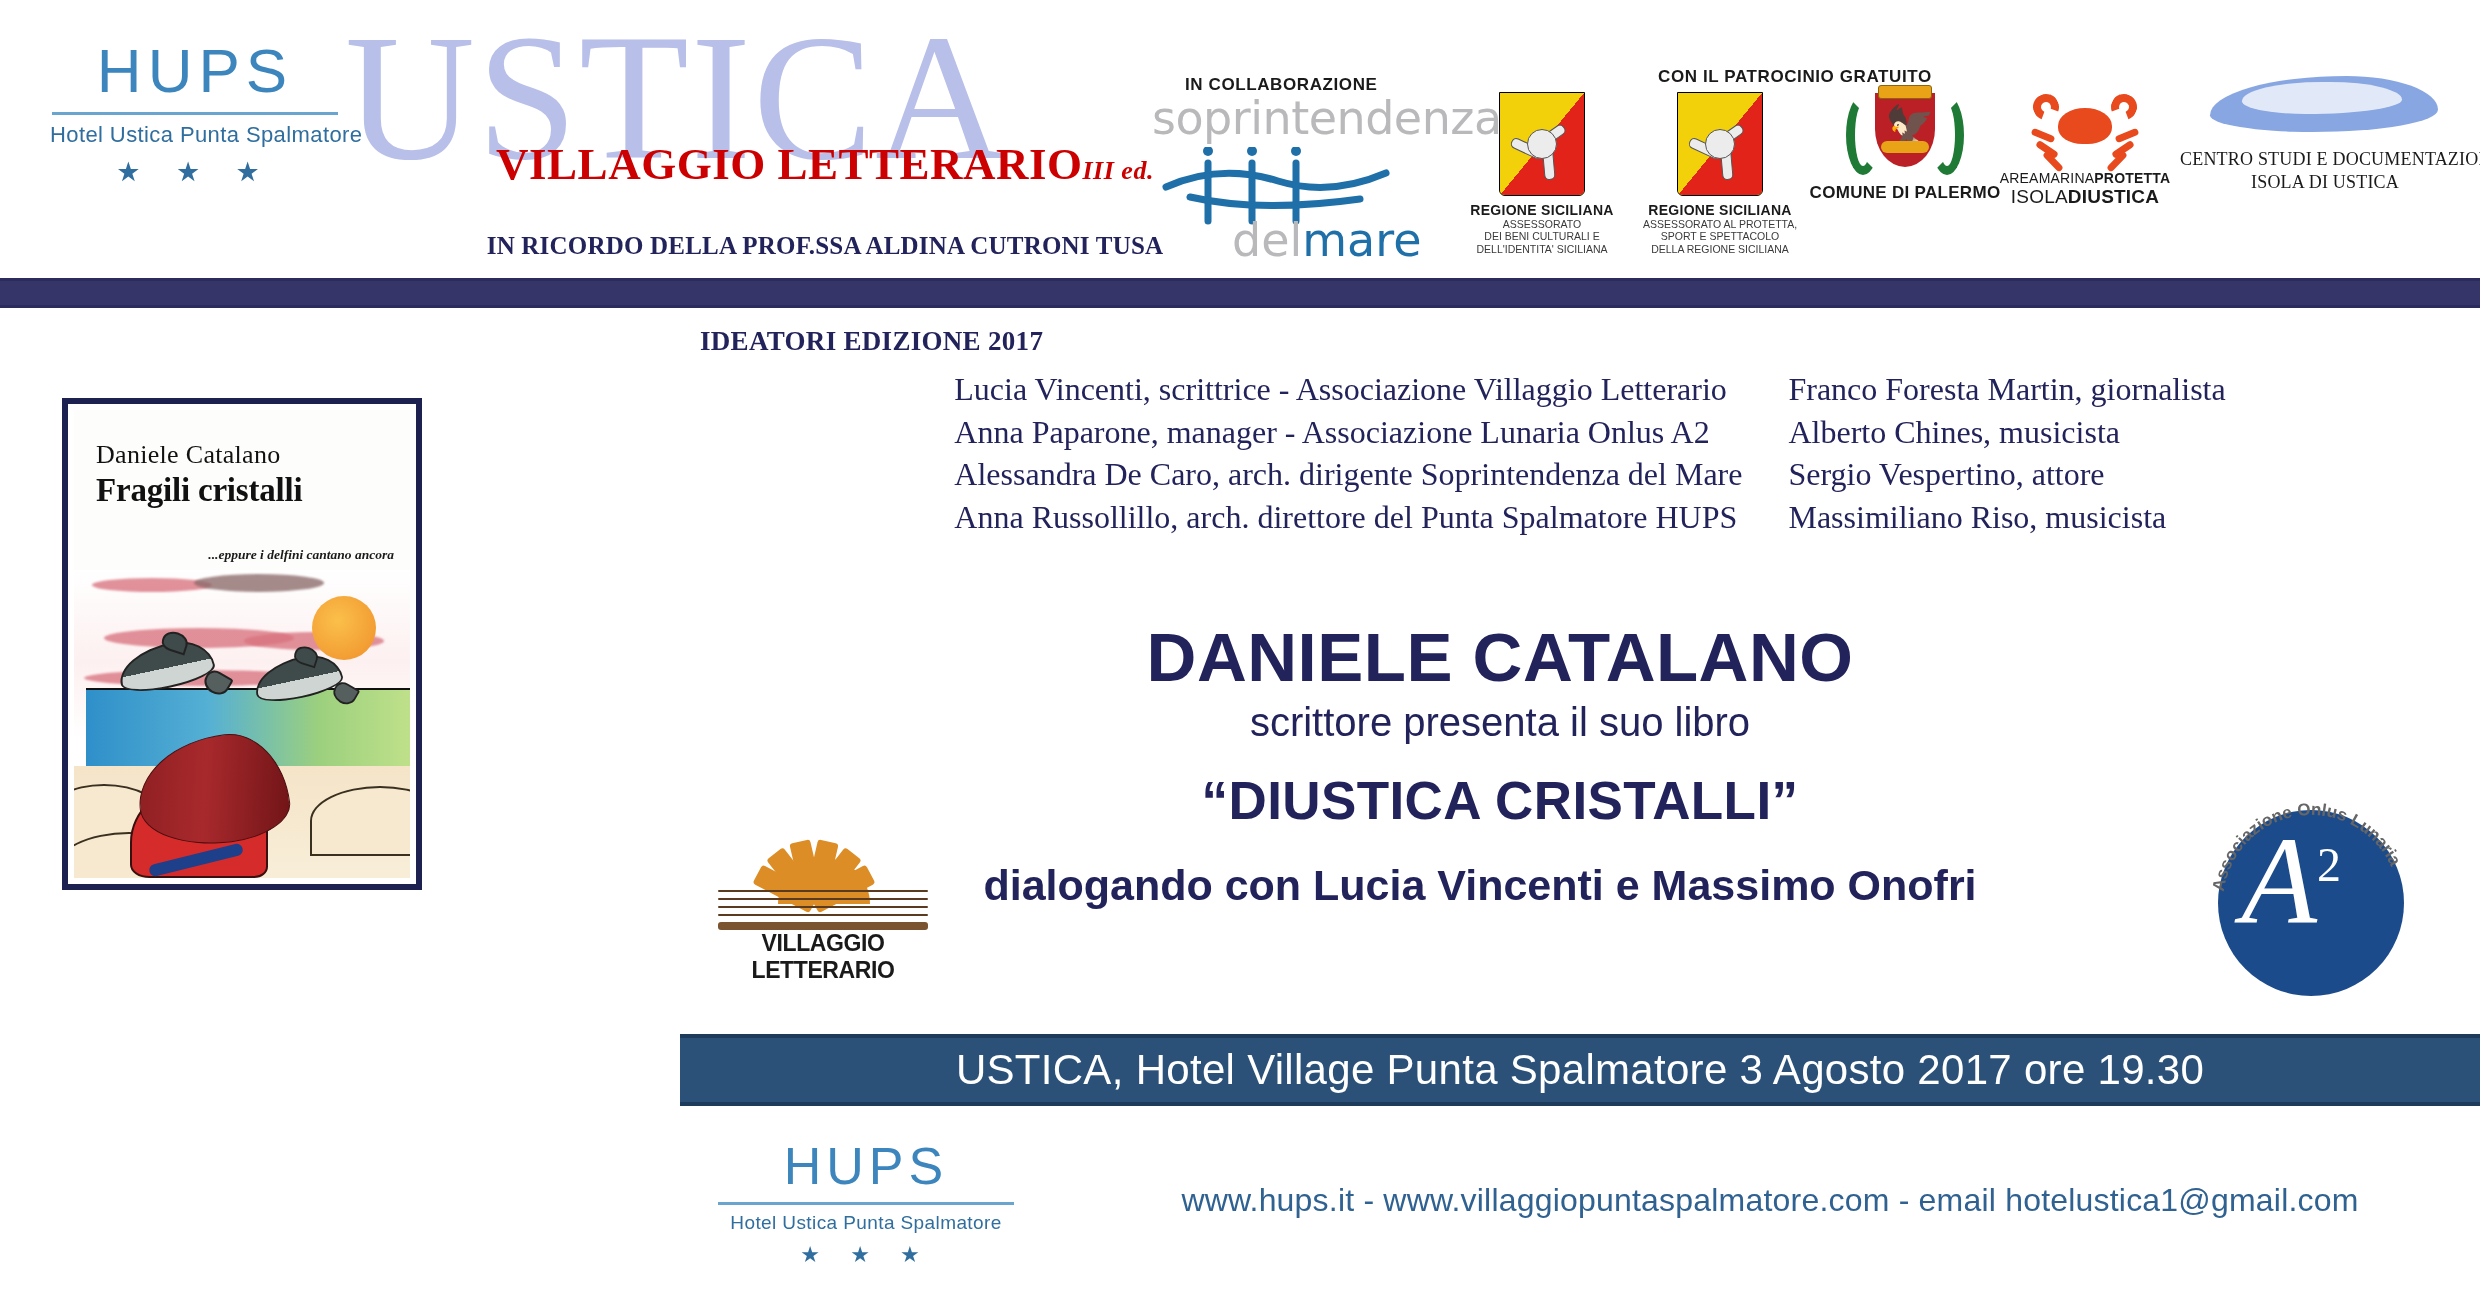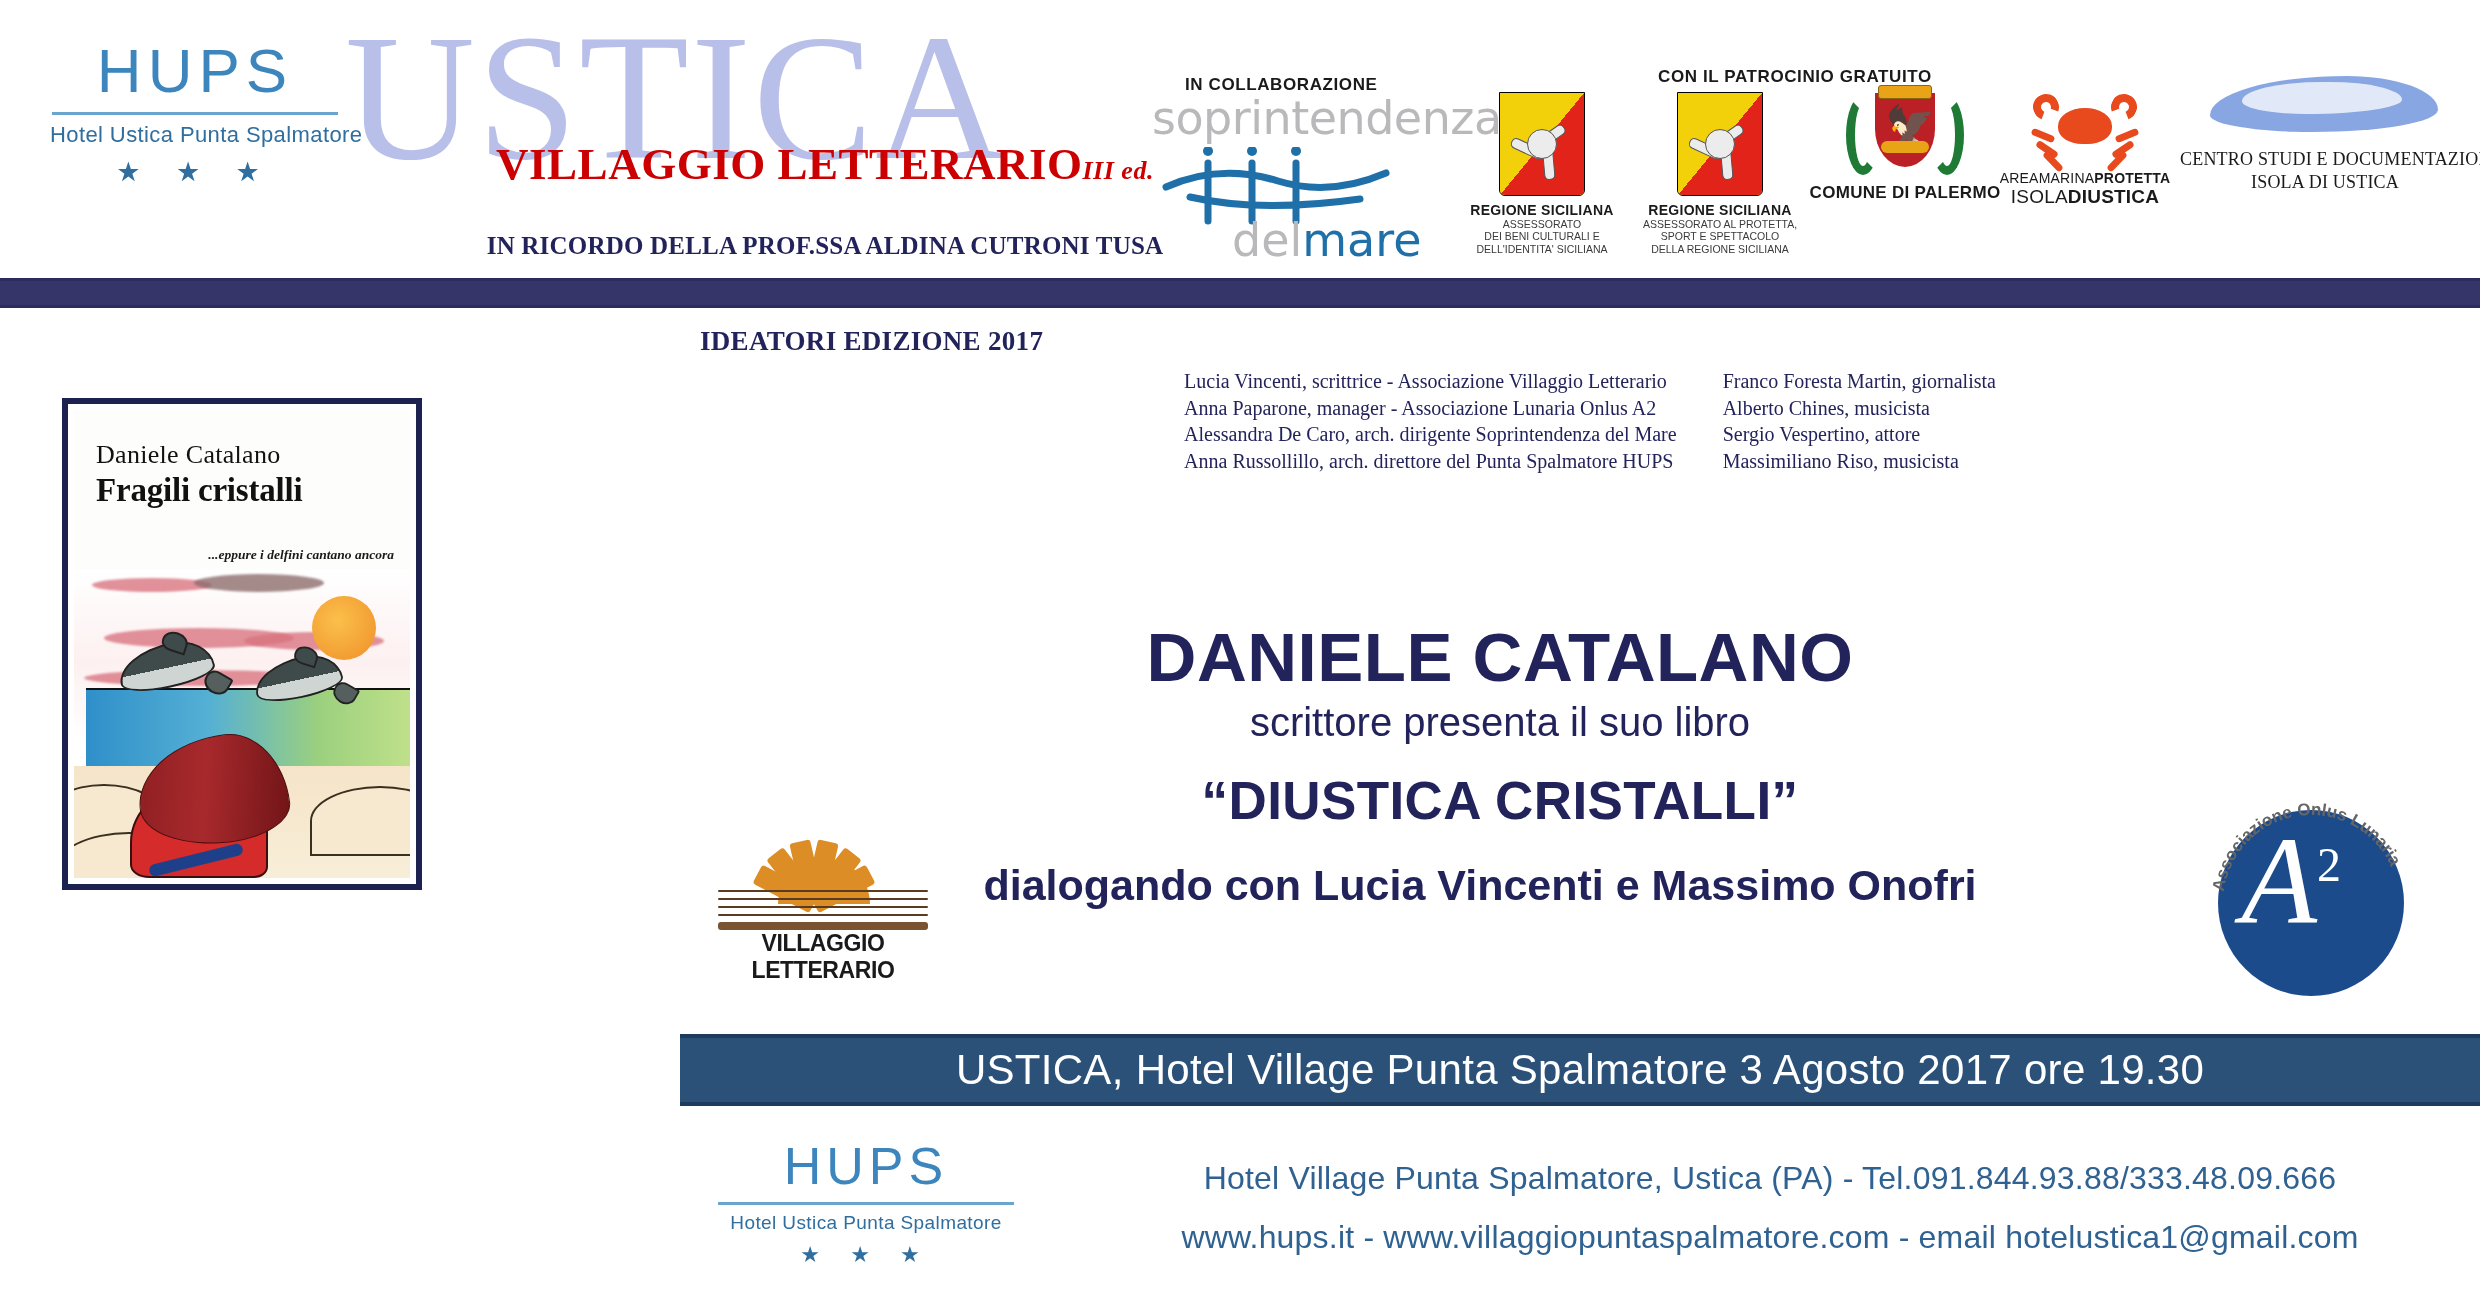--- a/index.html
+++ b/index.html
@@ -121,7 +121,7 @@
     letter-spacing: 0.3px; }
   .ideatori-cols { position: absolute; left: 700px; top: 368px; width: 1780px; display: flex;
     justify-content: center; gap: 46px; }
-  .ideatori-col { font-family: "Liberation Serif", serif; font-size: 20px; color: #23235c;
+  .ideatori-col { font-family: "Liberation Serif", serif; font-size: 32px; color: #23235c;
     line-height: 1.33; white-space: nowrap; }
 
   

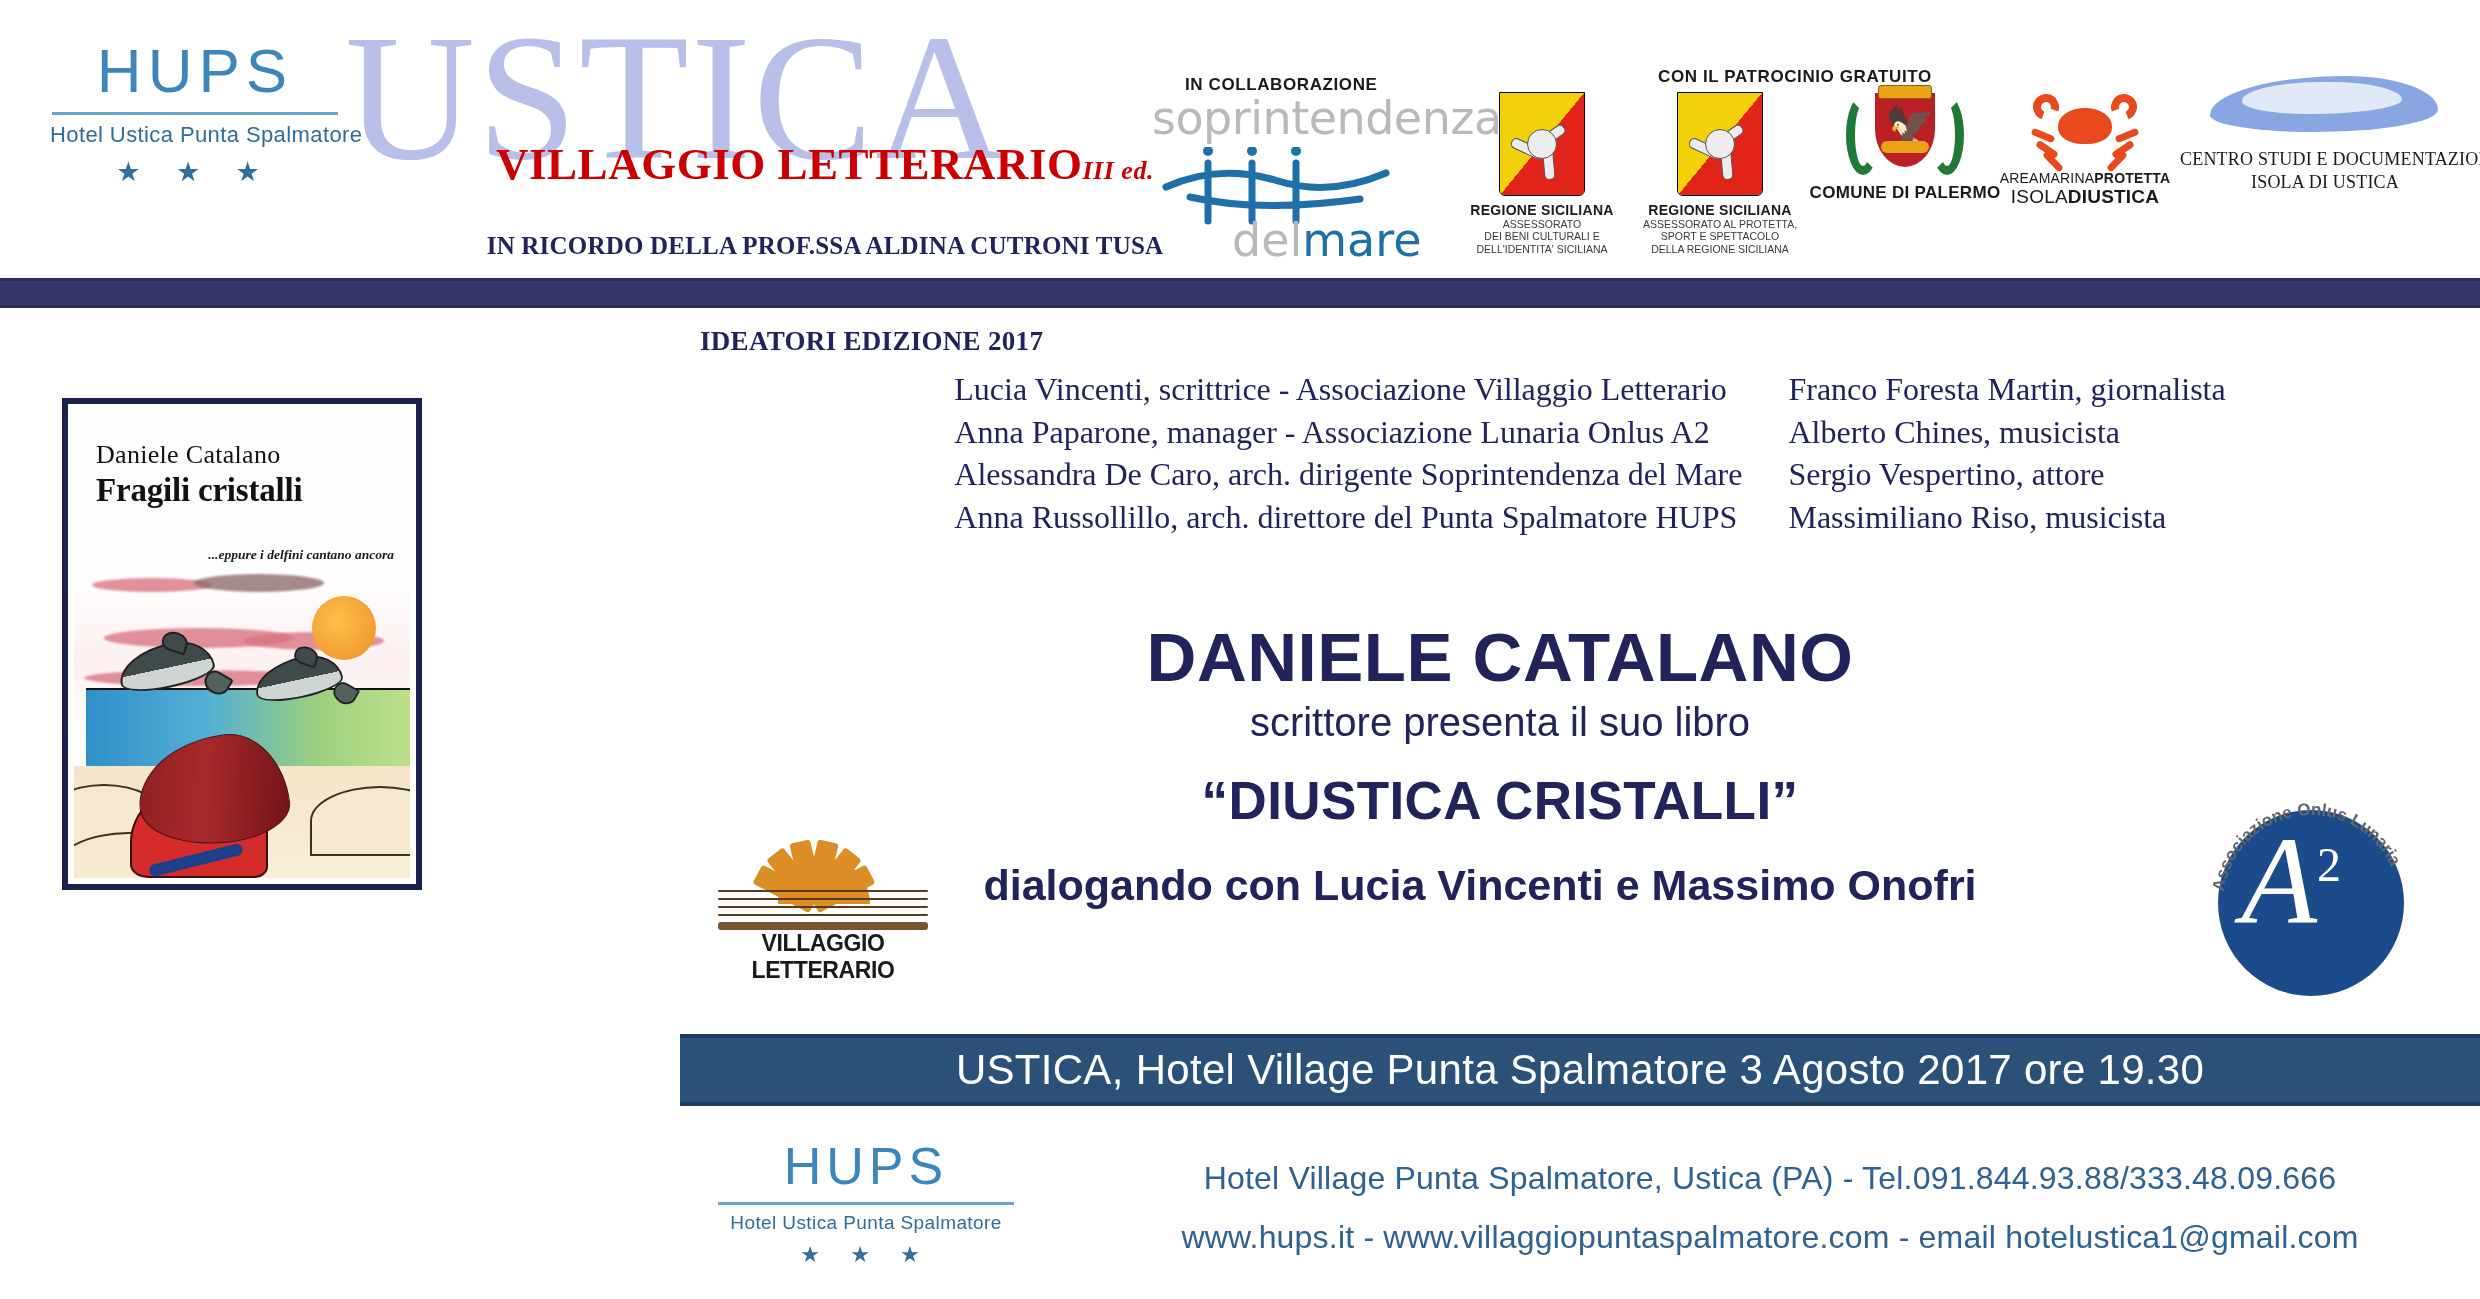--- a/index.html
+++ b/index.html
@@ -432,7 +432,6 @@
   </div>
 
   <div class="contact">
-    <div class="l1">Hotel Village Punta Spalmatore, Ustica (PA) - Tel.091.844.93.88/333.48.09.666</div>
     <div class="l2">www.hups.it - www.villaggiopuntaspalmatore.com - email hotelustica1@gmail.com</div>
   </div>
 

